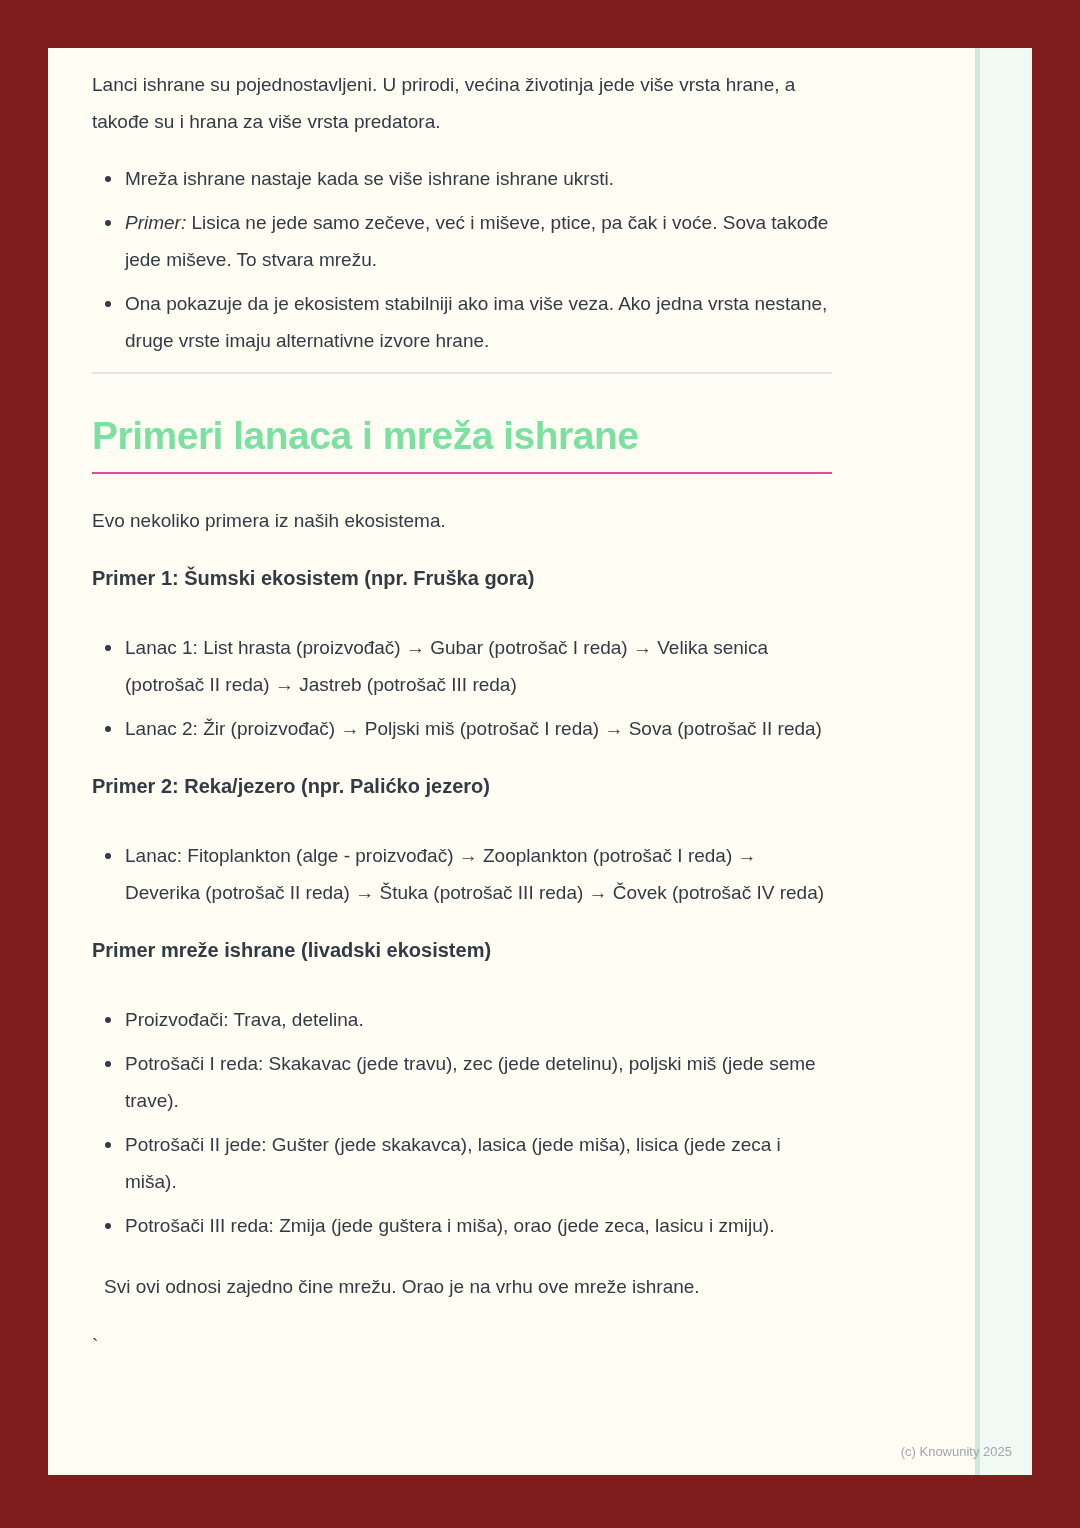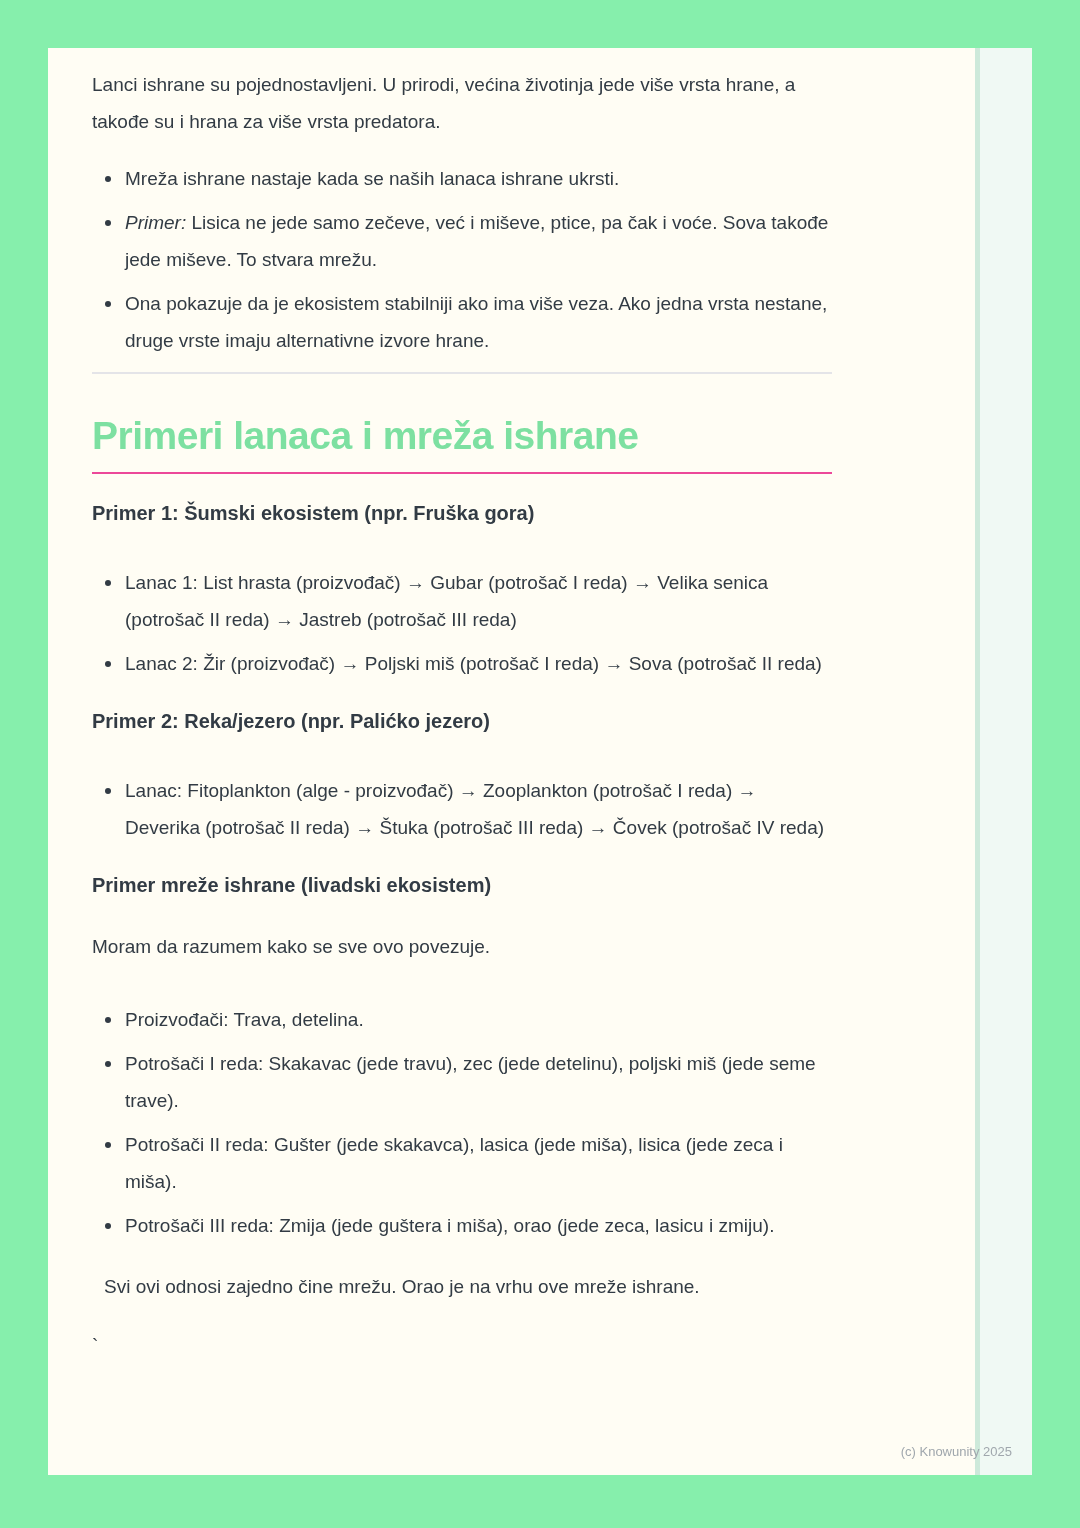--- a/index.html
+++ b/index.html
@@ -11,7 +11,7 @@
     position: relative;
     width: 1080px;
     height: 1528px;
-    background: #86efac;
+    background: #7f1d1d;
     overflow: hidden;
   }
   .card {

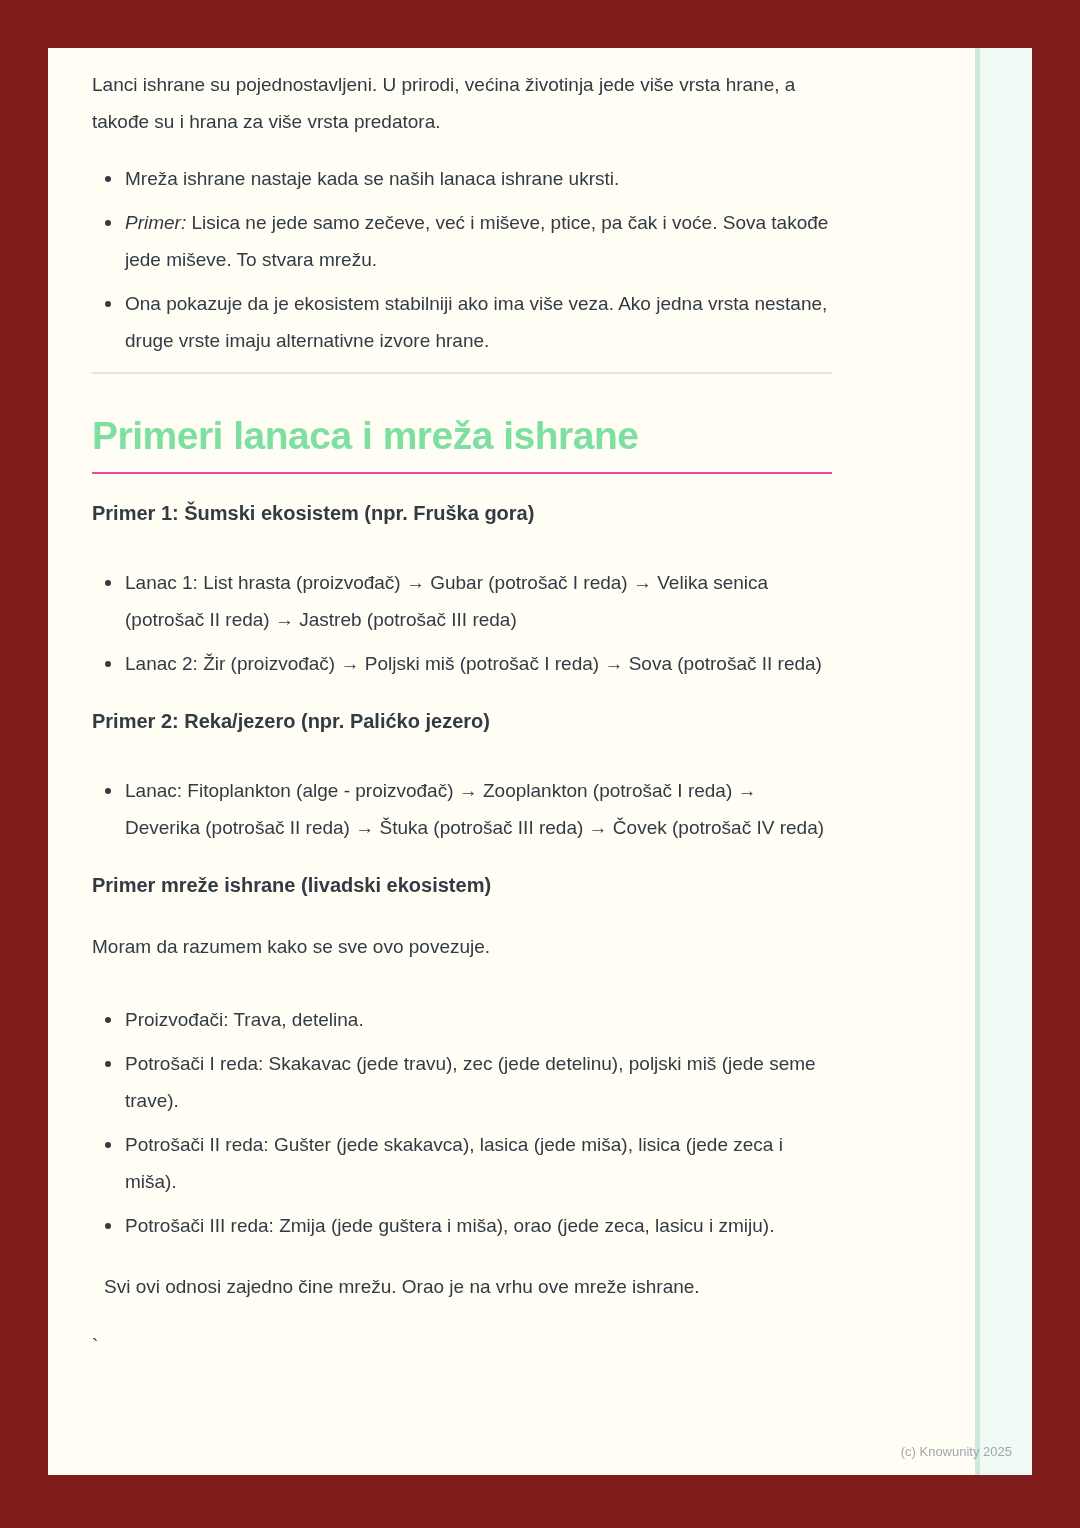--- a/index.html
+++ b/index.html
@@ -117,7 +117,7 @@
       <p class="body-p intro-p"><span>Lanci ishrane su pojednostavljeni. U prirodi, većina životinja jede više vrsta hrane, a takođe su i hrana za više vrsta predatora.</span></p>
 
       <ul class="bullets">
-        <li><strong>Mreža ishrane</strong><span> nastaje kada se naših lanaca ishrane ukrsti.</span></li>
+        <li><strong>Mreža ishrane</strong><span> nastaje kada se više ishrane ishrane ukrsti.</span></li>
         <li><em>Primer:</em><span> Lisica ne jede samo zečeve, već i miševe, ptice, pa čak i voće. Sova takođe jede miševe. To stvara mrežu.</span></li>
         <li><span>Ona pokazuje da je ekosistem stabilniji ako ima više veza. Ako jedna vrsta nestane, druge vrste imaju alternativne izvore hrane.</span></li>
       </ul>

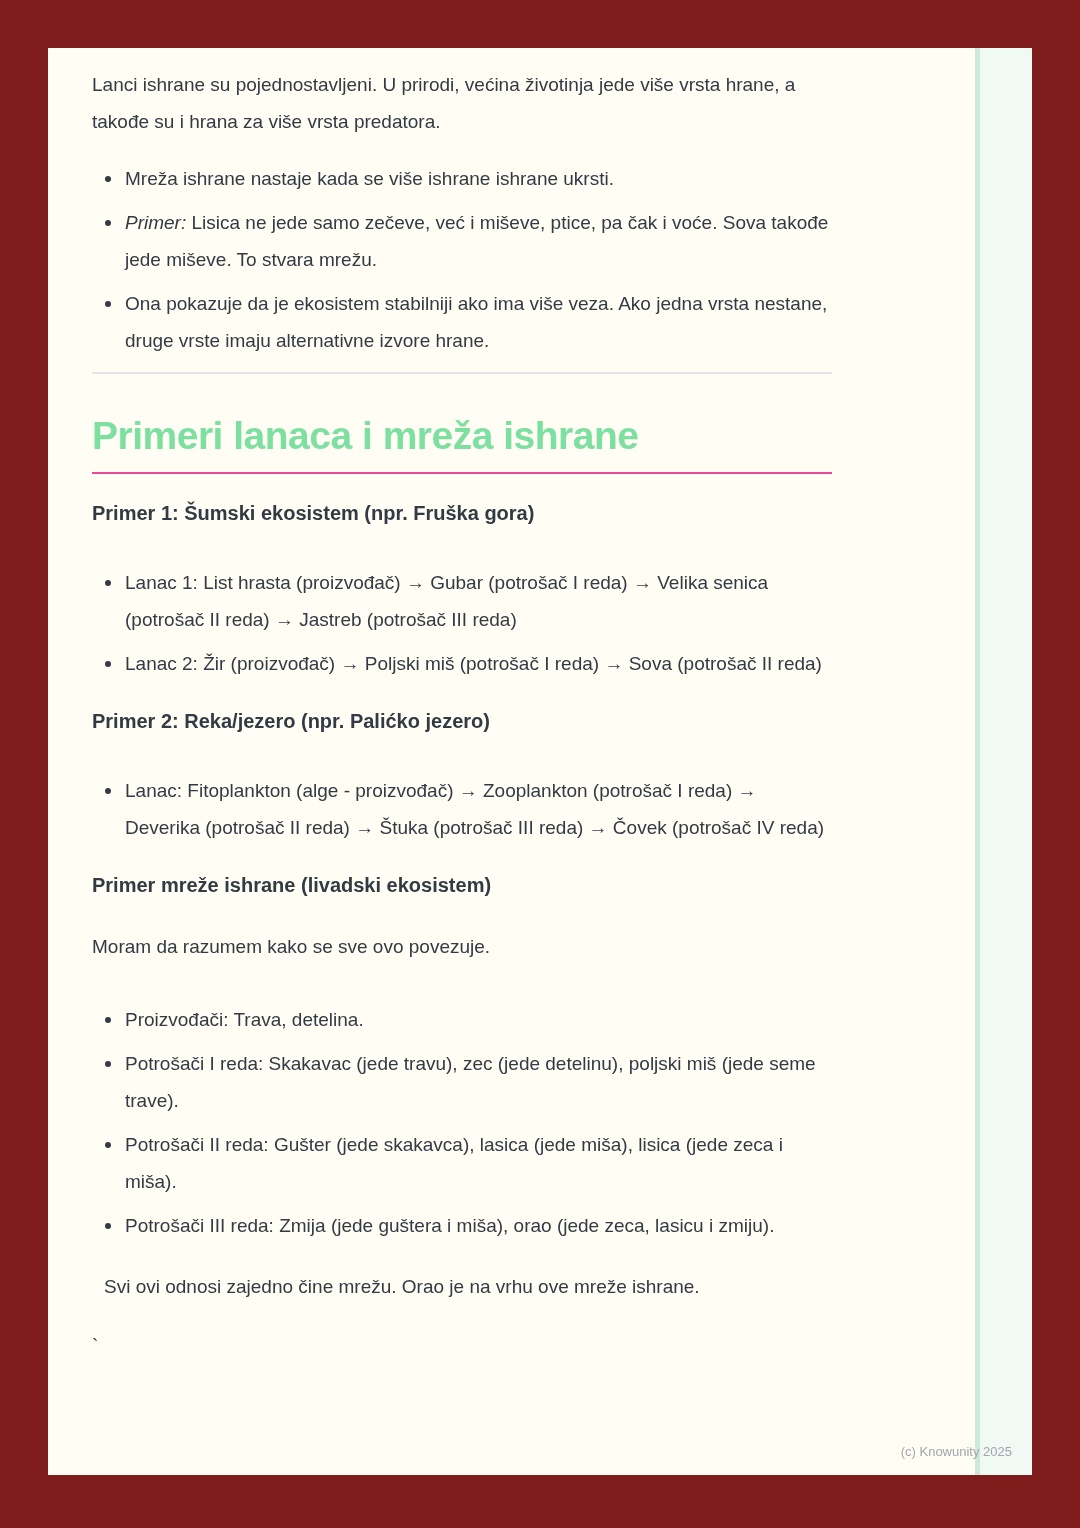--- a/index.html
+++ b/index.html
@@ -126,6 +126,7 @@
 
       <h2 class="section-title">Primeri lanaca i mreža ishrane</h2>
 
+      <p class="body-p lead">Evo nekoliko primera iz naših ekosistema.</p>
 
       <h4 class="sub-heading">Primer 1: Šumski ekosistem (npr. Fruška gora)</h4>
 

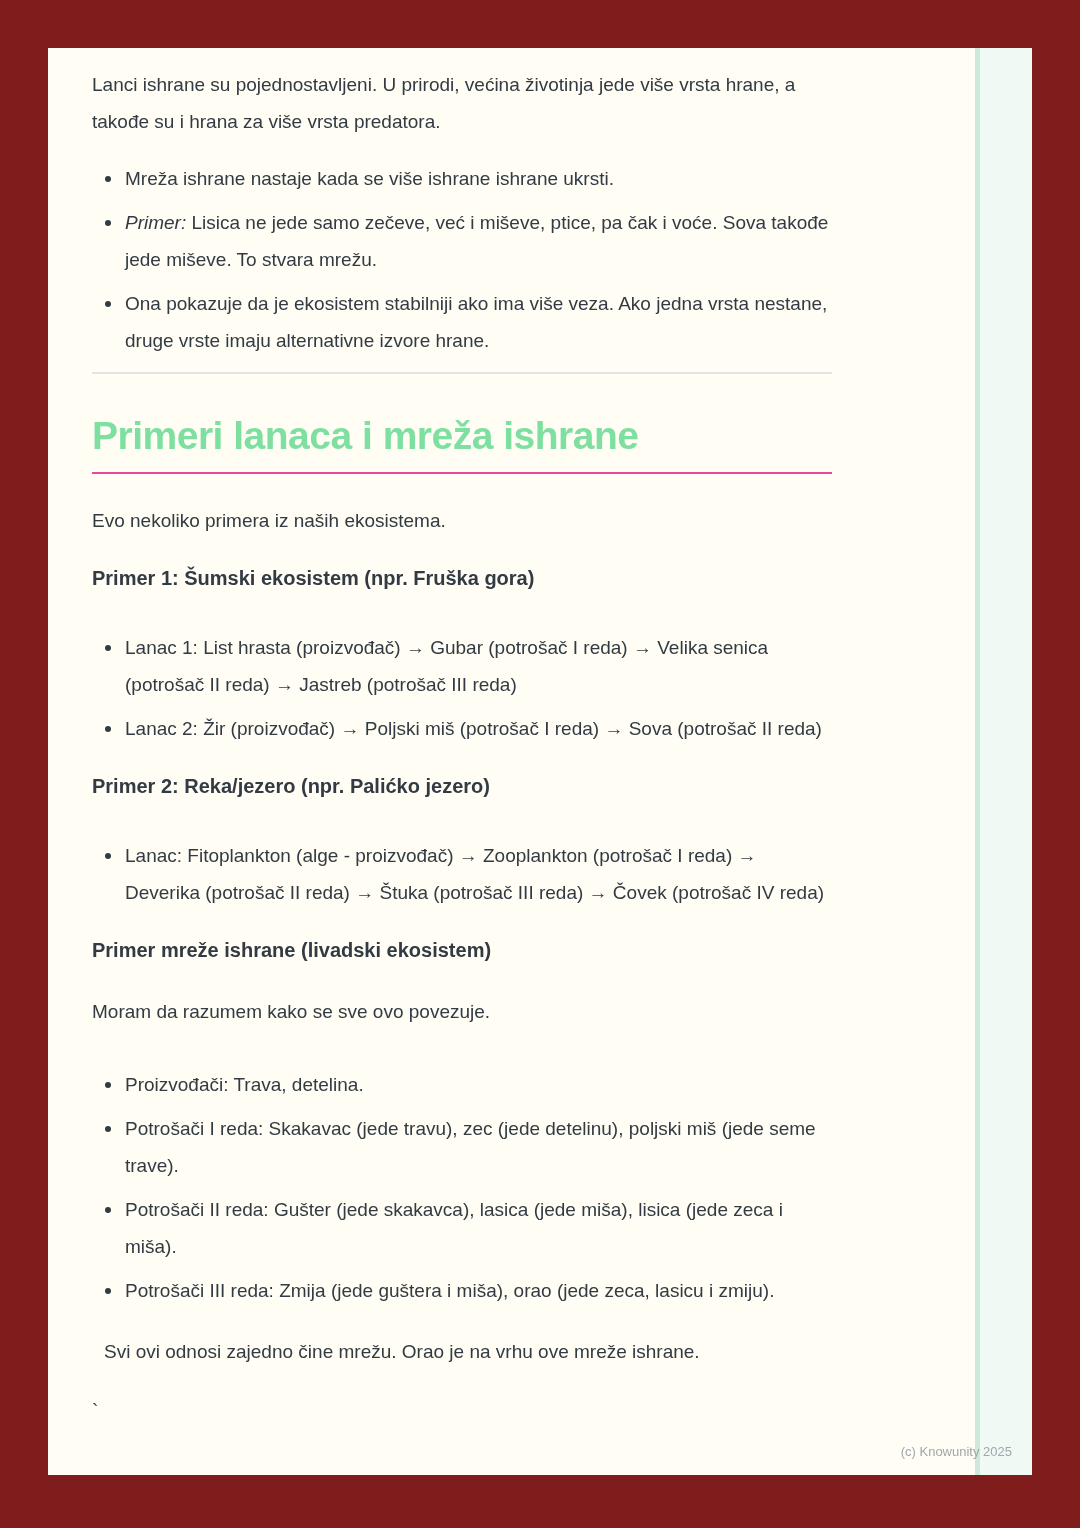--- a/index.html
+++ b/index.html
@@ -143,7 +143,6 @@
 
       <h4 class="sub-heading">Primer mreže ishrane (livadski ekosistem)</h4>
 
-      <p class="body-p lead">Moram da razumem kako se sve ovo povezuje.</p>
 
       <ul class="bullets after-head">
         <li><strong>Proizvođači:</strong><span> Trava, detelina.</span></li>

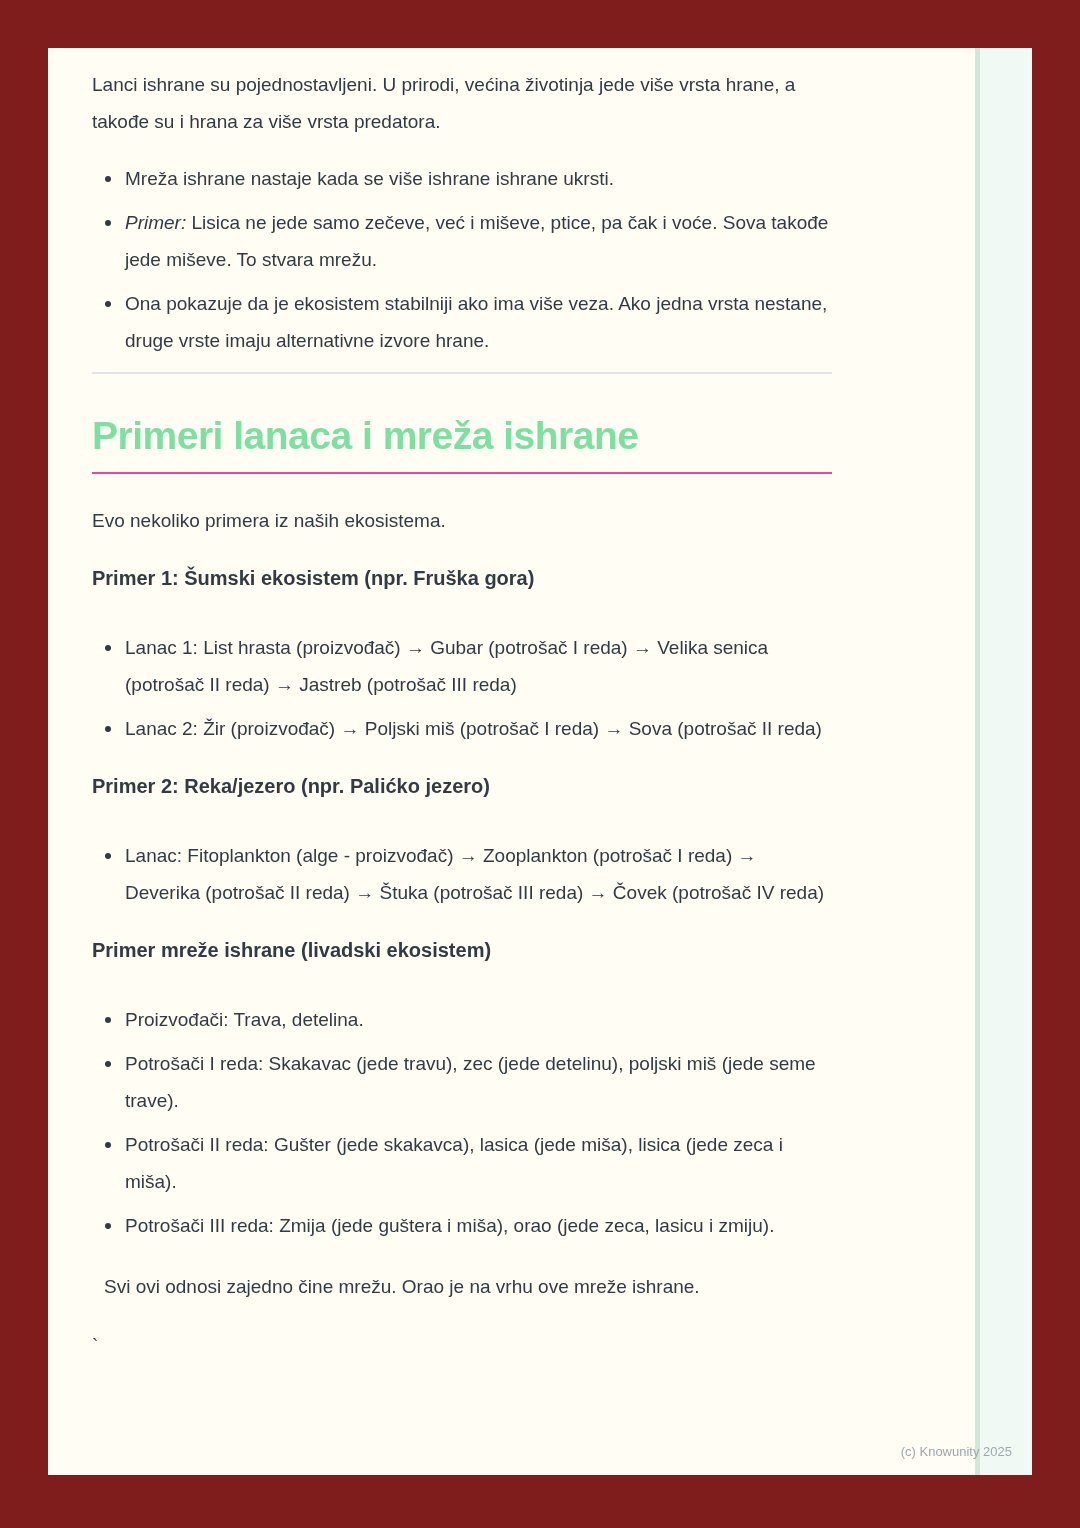--- a/index.html
+++ b/index.html
@@ -147,7 +147,7 @@
       <ul class="bullets after-head">
         <li><strong>Proizvođači:</strong><span> Trava, detelina.</span></li>
         <li><strong>Potrošači I reda:</strong><span> Skakavac (jede travu), zec (jede detelinu), poljski miš (jede seme trave).</span></li>
-        <li><strong>Potrošači II reda:</strong><span> Gušter (jede skakavca), lasica (jede miša), lisica (jede zeca i miša).</span></li>
+        <li><strong>Potrošači II jede:</strong><span> Gušter (jede skakavca), lasica (jede miša), lisica (jede zeca i miša).</span></li>
         <li><strong>Potrošači III reda:</strong><span> Zmija (jede guštera i miša), orao (jede zeca, lasicu i zmiju).</span></li>
       </ul>
 

